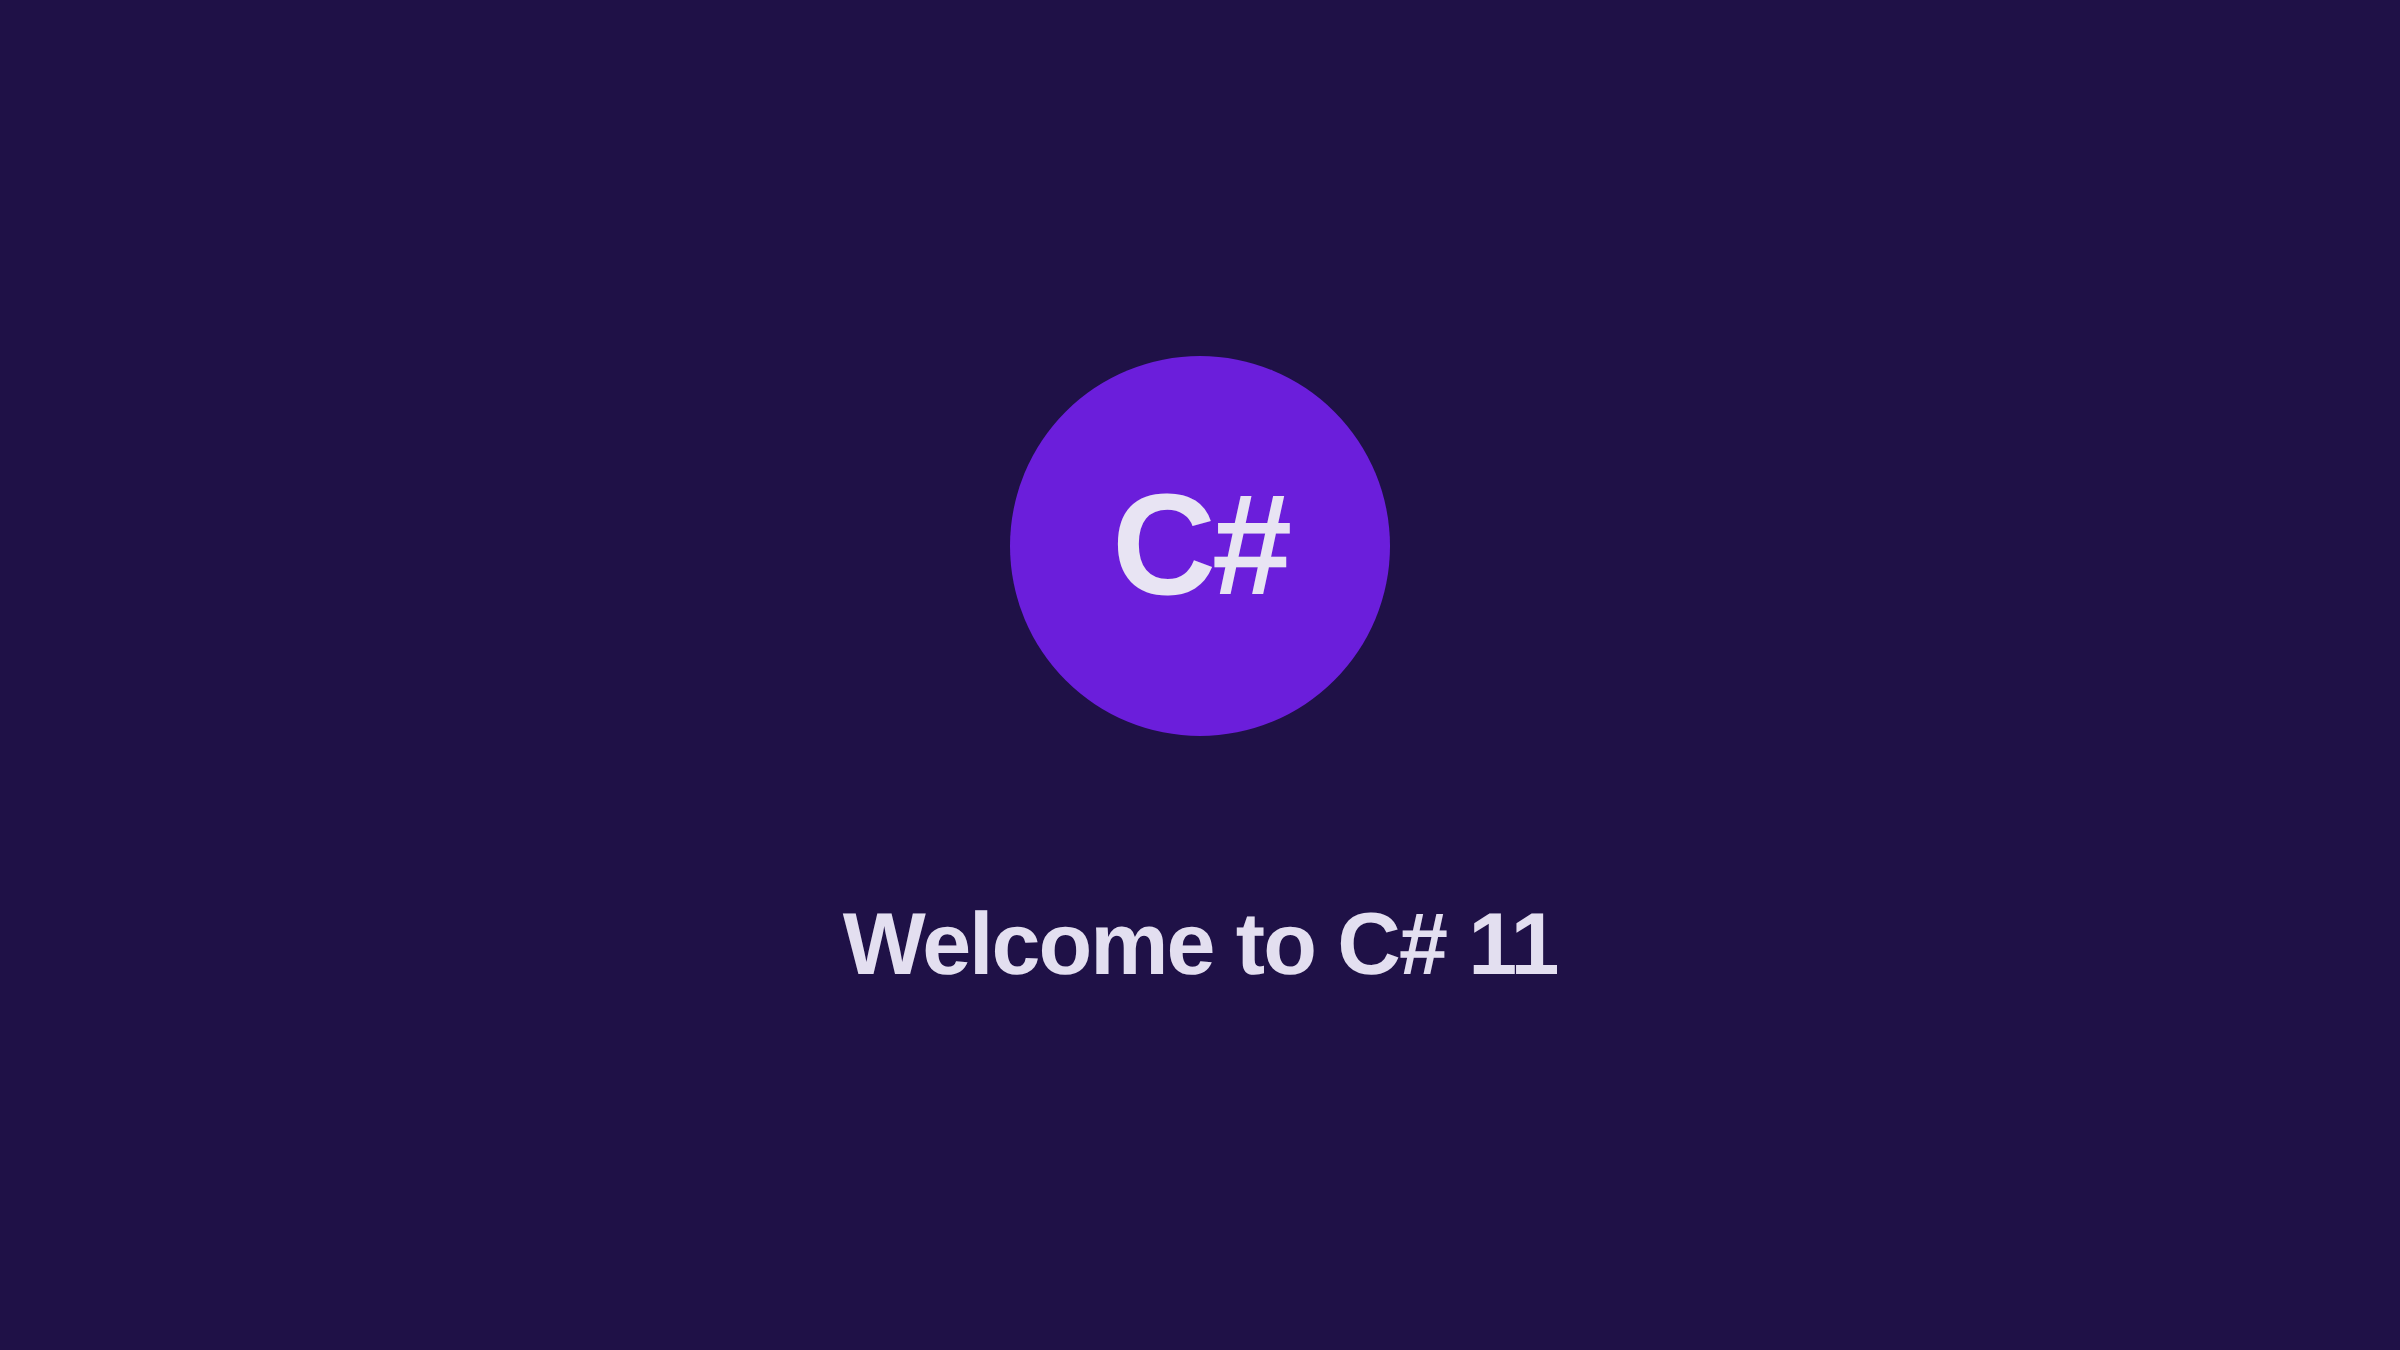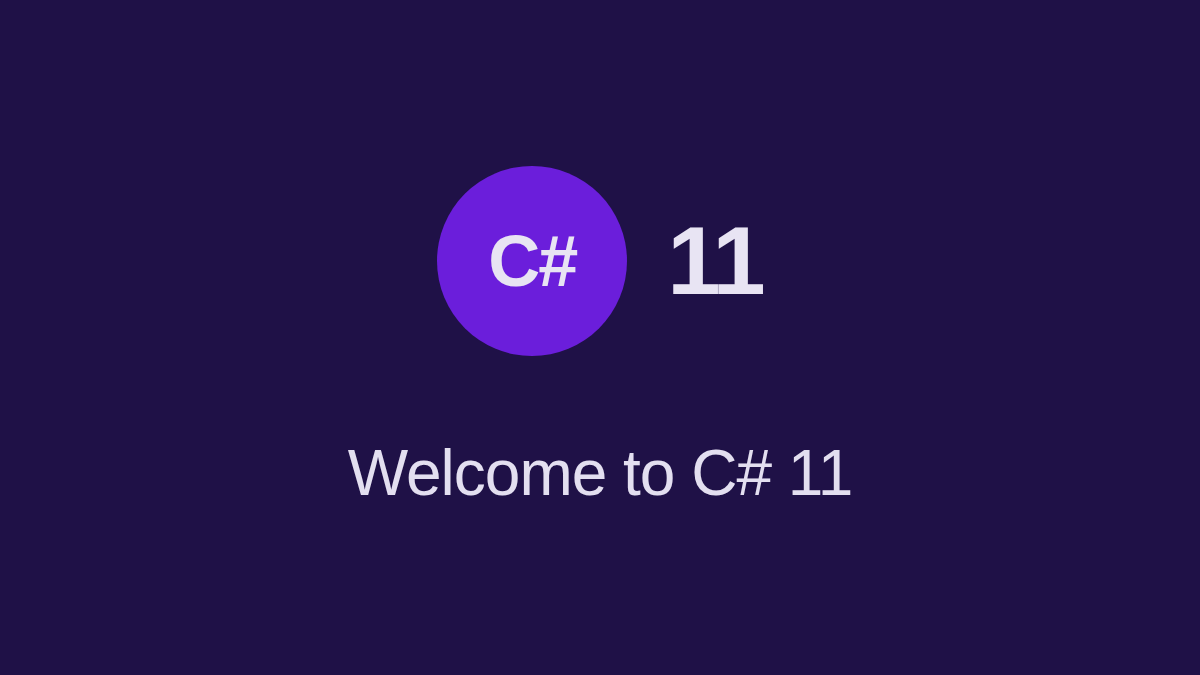--- a/index.html
+++ b/index.html
@@ -60,7 +60,6 @@
   <div class="logo-circle">
     <span class="logo-text">C#</span>
   </div>
-  <span class="version-text">11</span>
 </div>
 <div class="welcome-text">Welcome to C# 11</div>
 

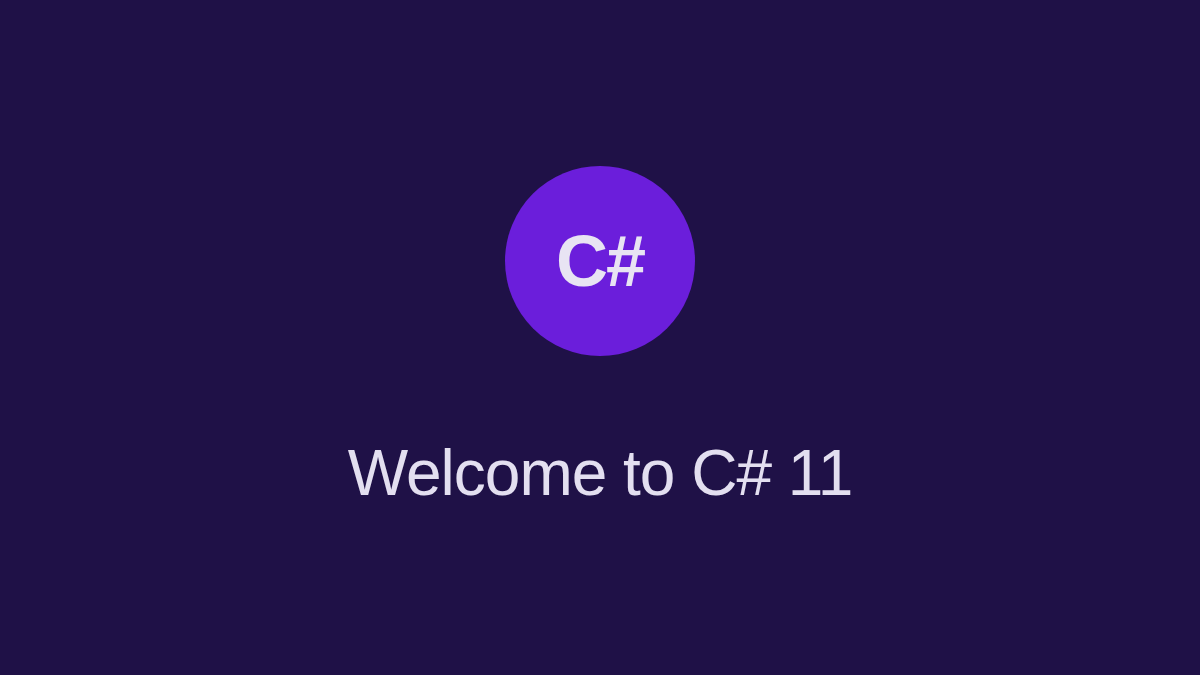--- a/index.html
+++ b/index.html
@@ -47,8 +47,8 @@
     }
     .welcome-text {
       color: #e3dff0;
-      font-size: 64px;
-      font-weight: 400;
+      font-size: 44px;
+      font-weight: 700;
       letter-spacing: -1px;
       text-align: center;
     }

